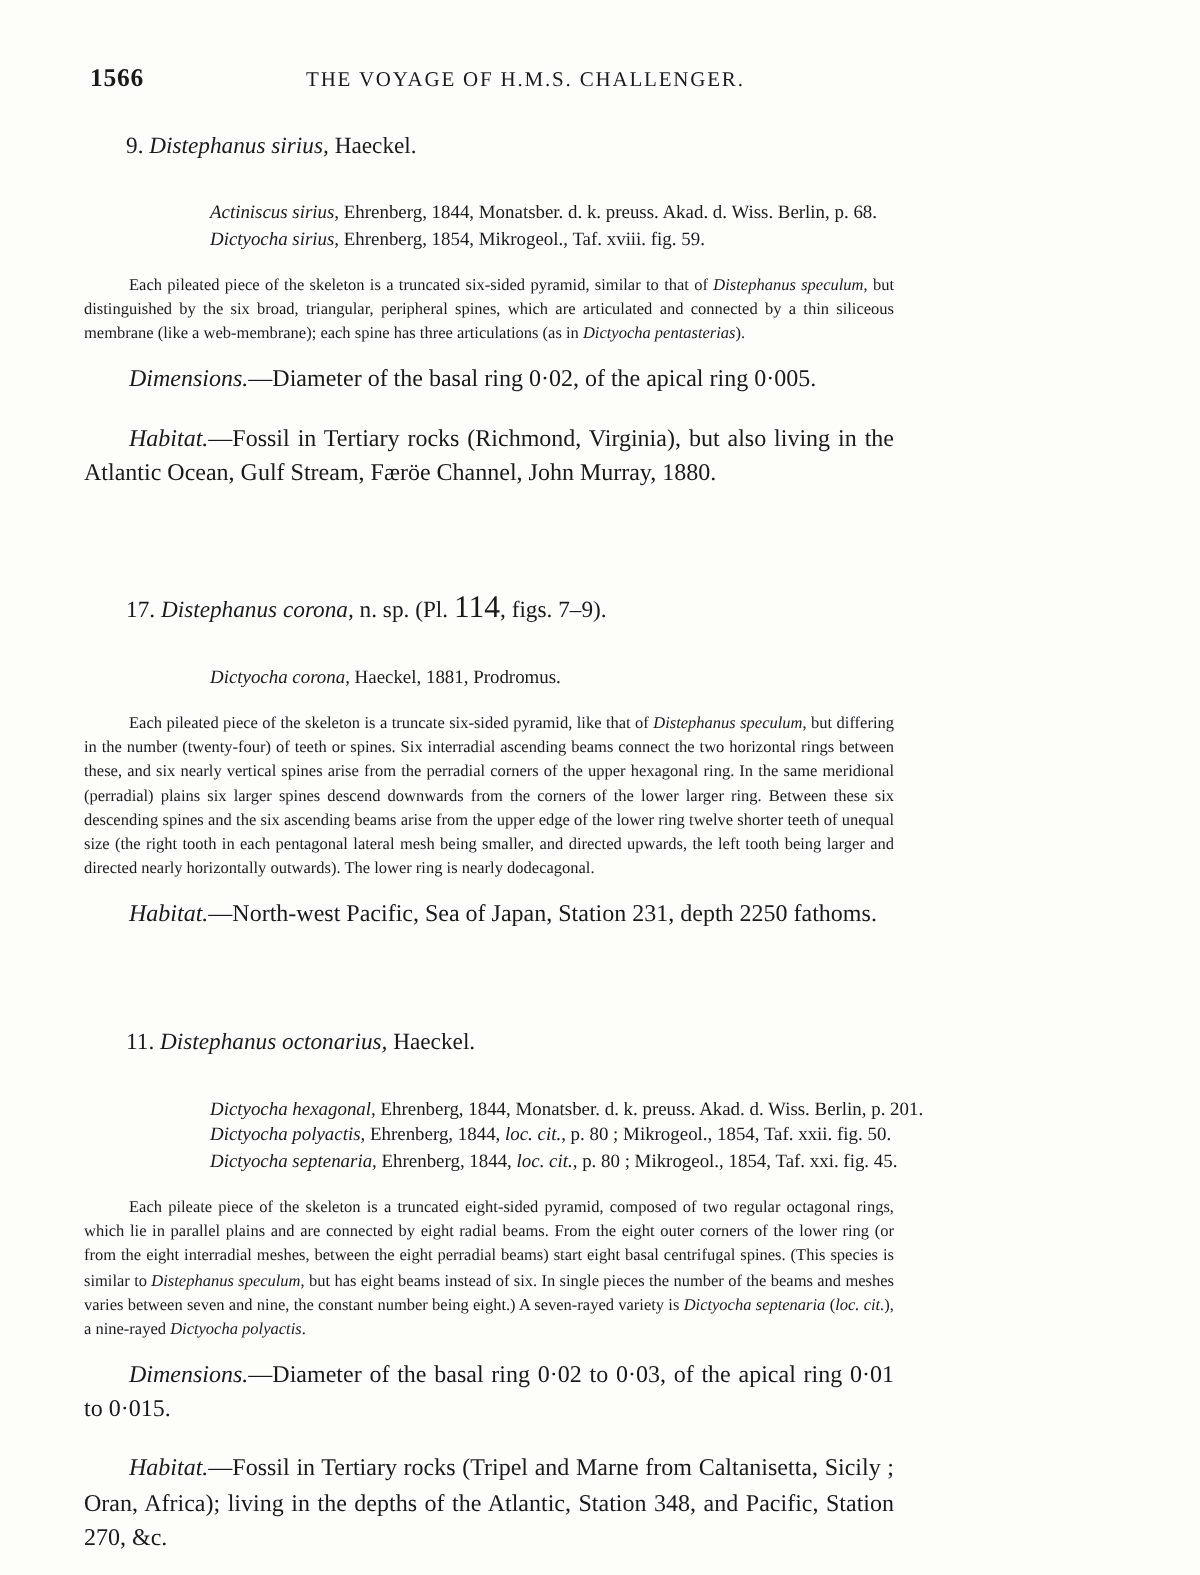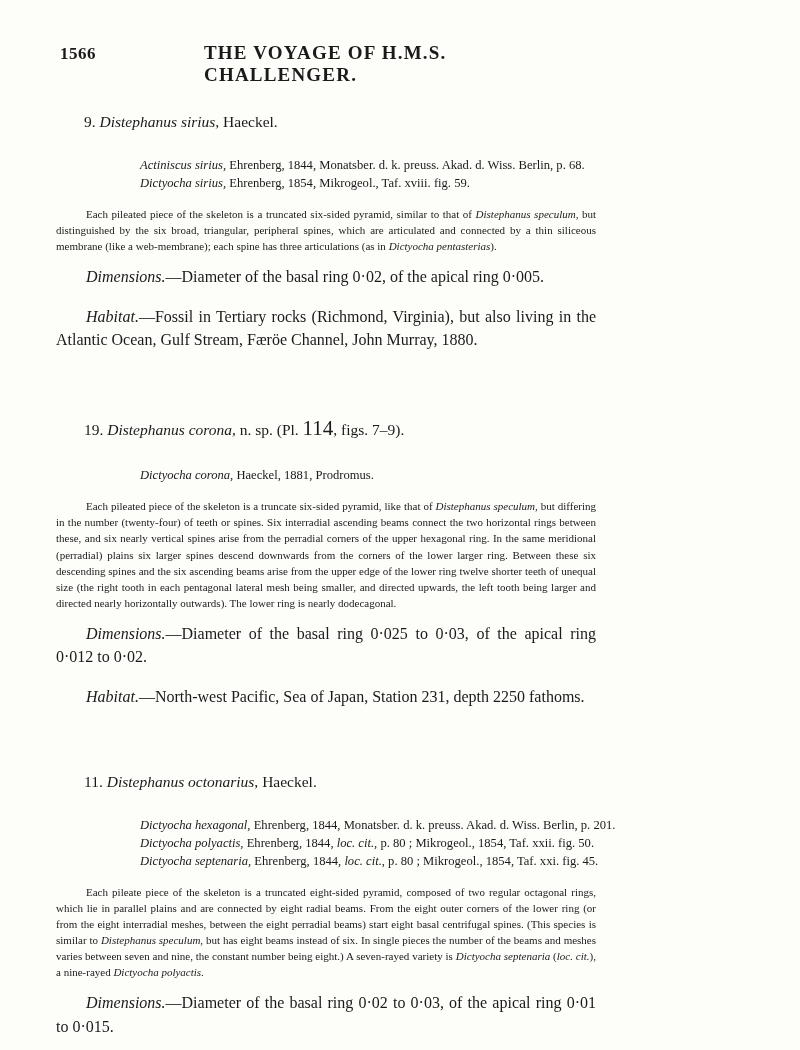--- a/index.html
+++ b/index.html
@@ -35,8 +35,8 @@
     padding-left: 4px;
   }
   .running-head {
-    font-size: 19px;
-    font-weight: bold;
+    font-size: 14px;
+    font-weight: normal;
     letter-spacing: 1.2px;
     flex: 1;
     text-align: left;

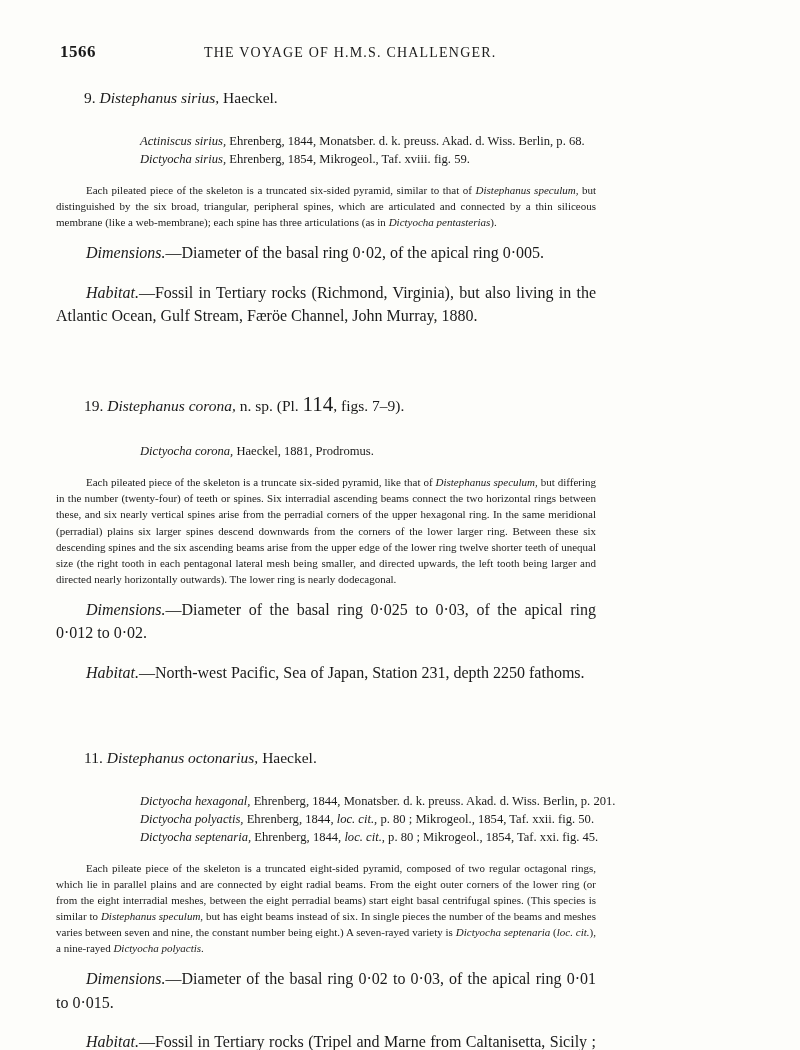--- a/index.html
+++ b/index.html
@@ -130,7 +130,7 @@
 
   <div class="entry">
     <div class="entry-heading">
-      <span class="num">19.</span>
+      <span class="num">17.</span>
       <span class="species">Distephanus corona,</span>
       <span class="author">n. sp.</span>
       <span class="plate">(Pl. <span class="plate-big">114</span>, figs. 7–9).</span>

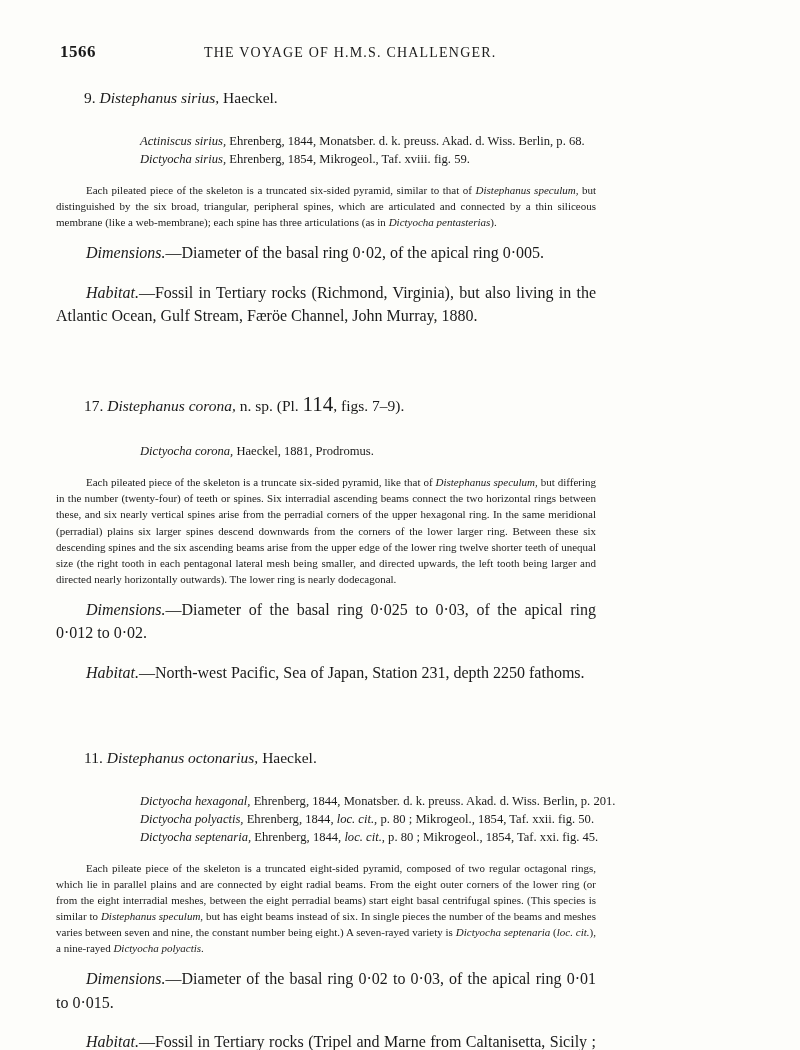--- a/index.html
+++ b/index.html
@@ -139,7 +139,6 @@
       <div><span class="it">Dictyocha corona,</span><span> Haeckel, 1881, Prodromus.</span></div>
     </div>
     <p class="body-par">Each pileated piece of the skeleton is a truncate six-sided pyramid, like that of <i>Distephanus speculum</i>, but differing in the number (twenty-four) of teeth or spines. Six interradial ascending beams connect the two horizontal rings between these, and six nearly vertical spines arise from the perradial corners of the upper hexagonal ring. In the same meridional (perradial) plains six larger spines descend downwards from the corners of the lower larger ring. Between these six descending spines and the six ascending beams arise from the upper edge of the lower ring twelve shorter teeth of unequal size (the right tooth in each pentagonal lateral mesh being smaller, and directed upwards, the left tooth being larger and directed nearly horizontally outwards). The lower ring is nearly dodecagonal.</p>
-    <p class="dim-par"><i>Dimensions.</i>—Diameter of the basal ring 0·025 to 0·03, of the apical ring 0·012 to 0·02.</p>
     <p class="dim-par"><i>Habitat.</i>—North-west Pacific, Sea of Japan, Station 231, depth 2250 fathoms.</p>
   </div>
 

